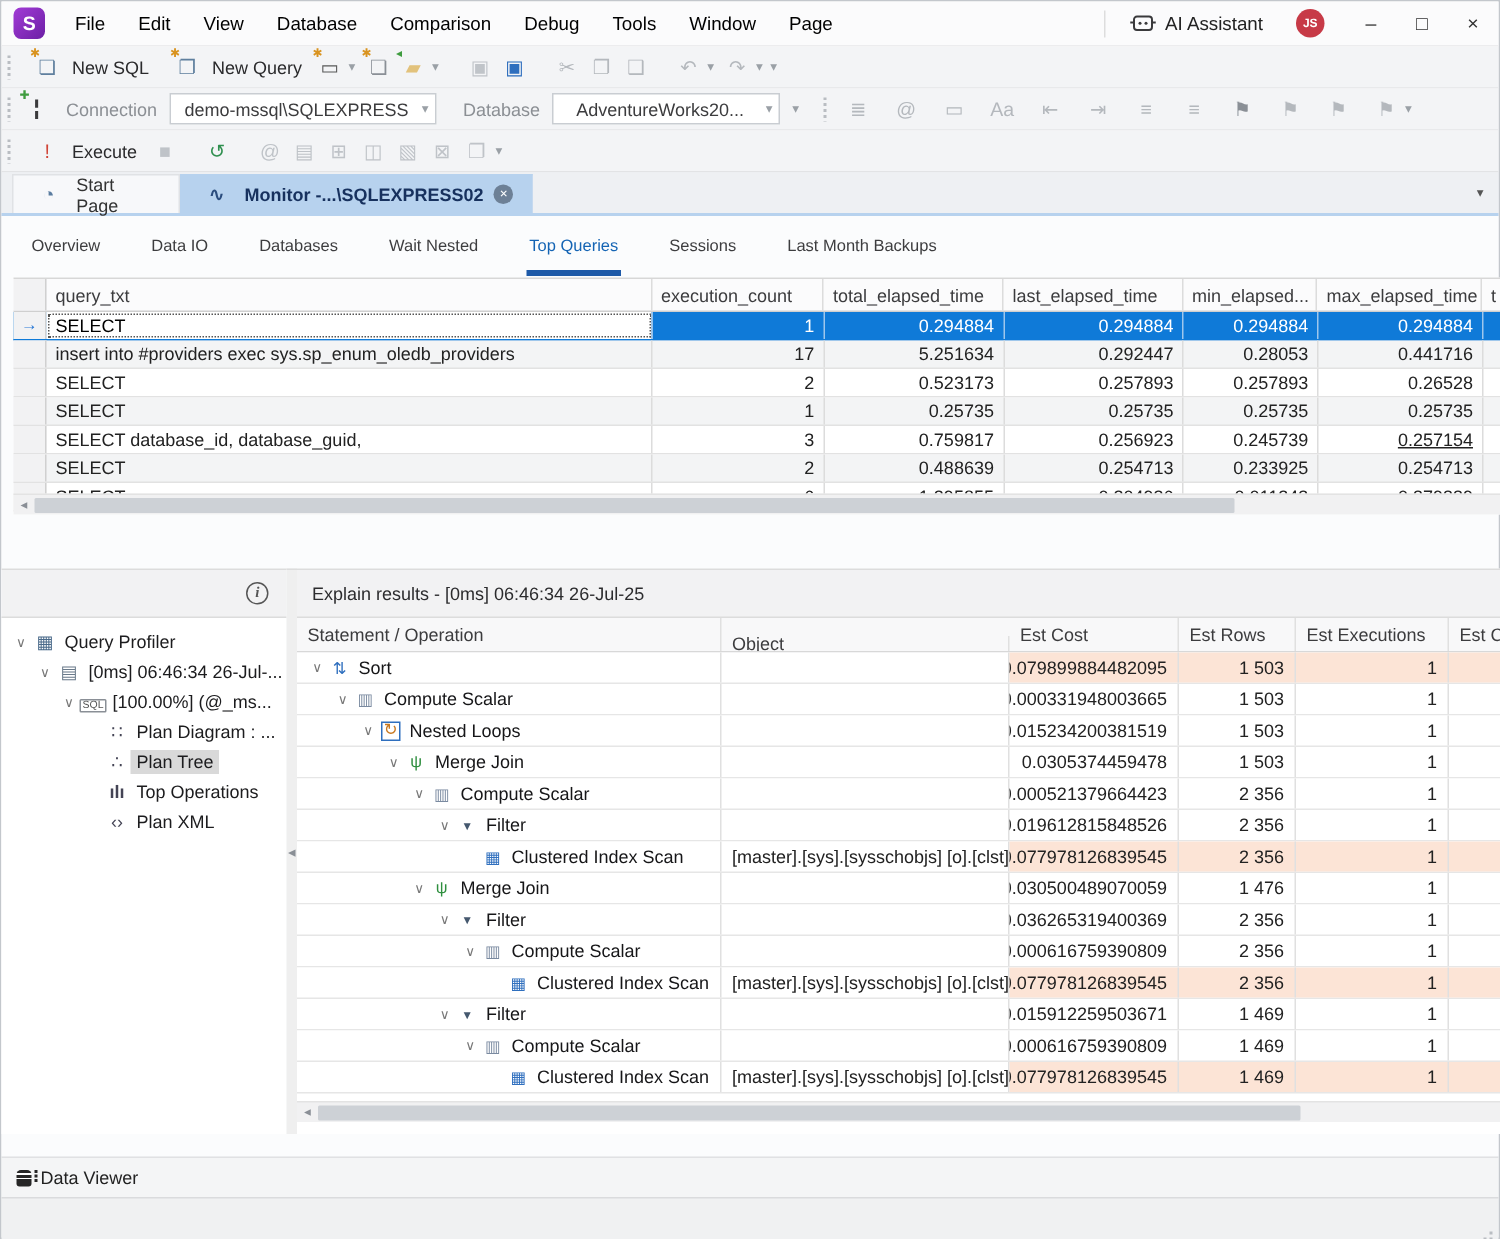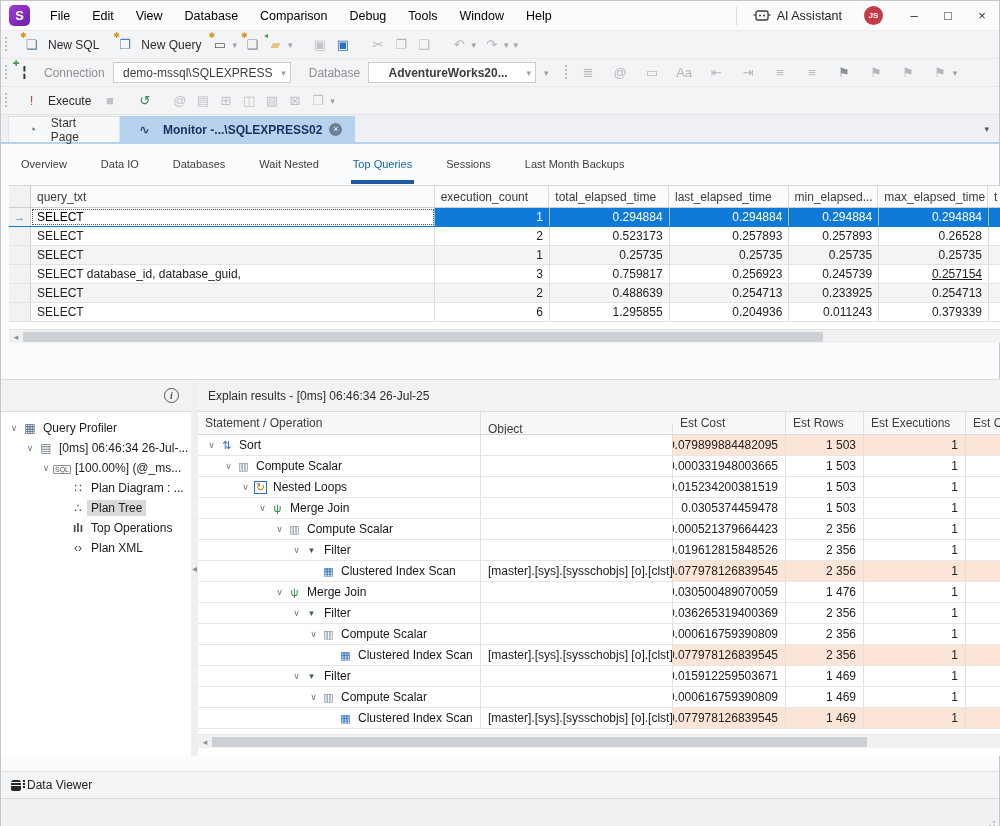--- a/index.html
+++ b/index.html
@@ -147,7 +147,7 @@
         <span>Debug</span>
         <span>Tools</span>
         <span>Window</span>
-        <span>Help</span>
+        <span>Page</span>
       </nav>
     <div id="titlebar-right">
       <div class="vsep"></div>

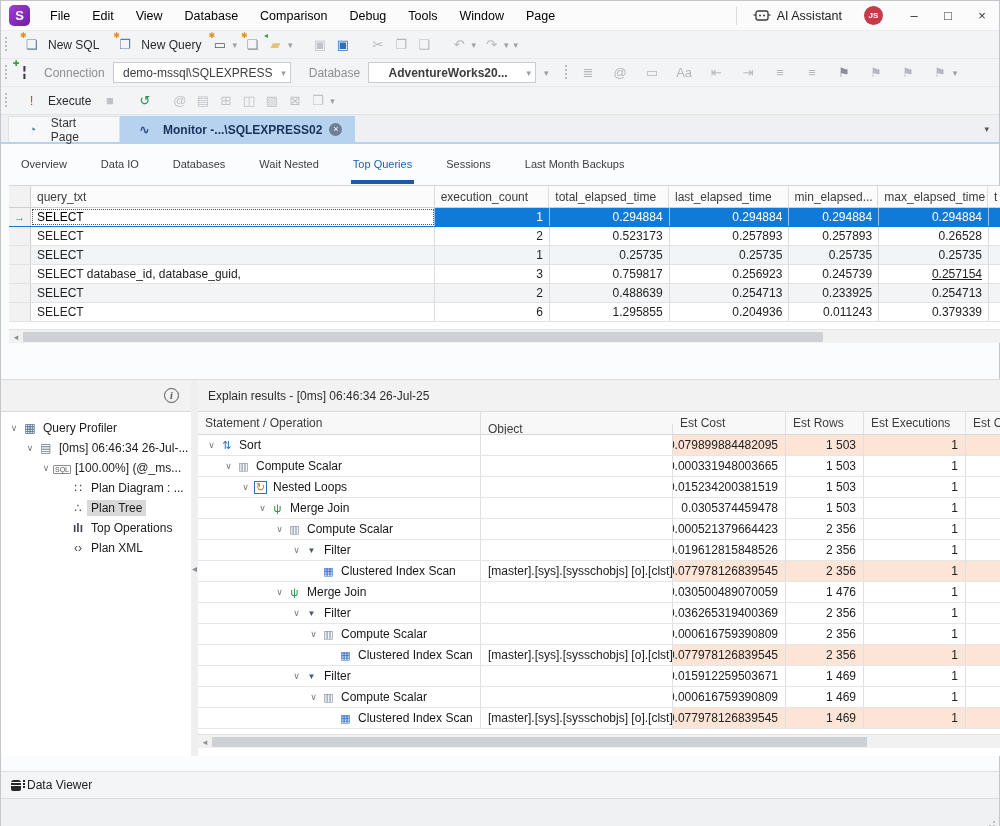--- a/index.html
+++ b/index.html
@@ -217,7 +217,7 @@
       <span class="carr">▾</span>
     </span>
     <span class="tlabel" style="margin-left:18px;">Database</span>
-    <span class="combo" style="width:168px;font-weight:bold;">
+    <span class="combo" style="width:152px;">
       <span class="cval">AdventureWorks20...</span>
       <span class="carr">▾</span>
     </span>

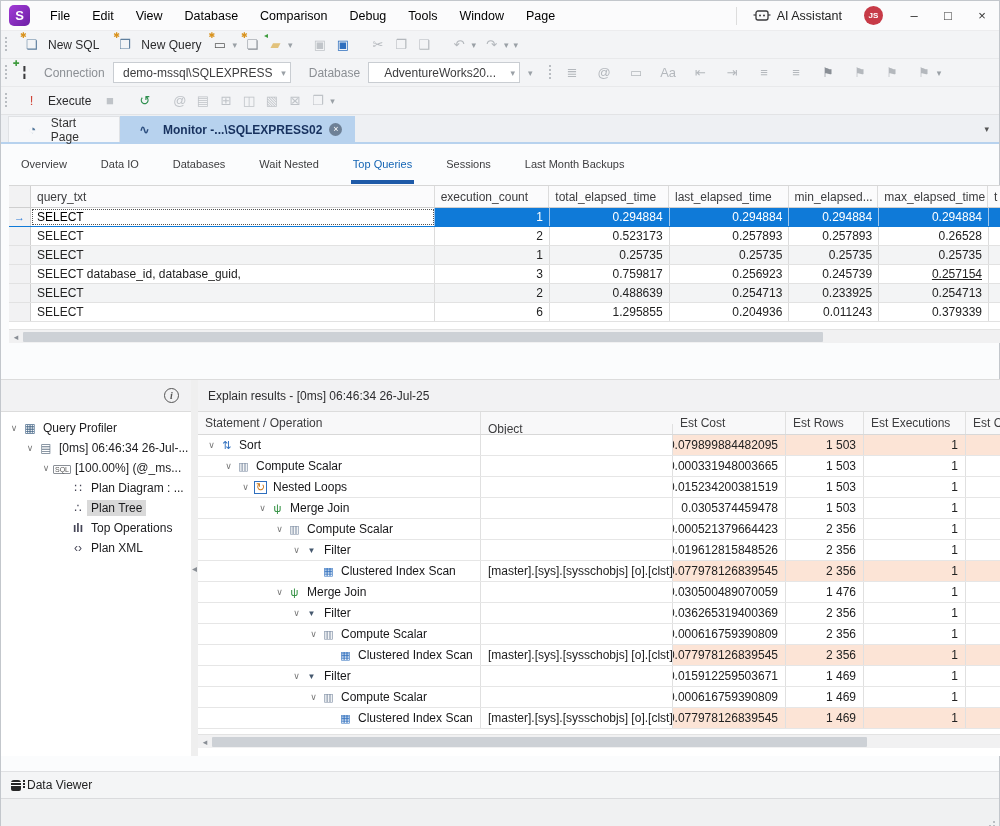--- a/index.html
+++ b/index.html
@@ -312,6 +312,16 @@
             <div class="gcell num" style="width: 110px;">0.294884</div>
             <div class="gcell" style="flex: 1 1 0%; border-right: none;"></div>
           </div>
+          <div class="grow alt">
+            <div class="gind"></div>
+            <div class="gcell" style="width: 405px;">insert into #providers exec sys.sp_enum_oledb_providers</div>
+            <div class="gcell num" style="width: 115px;">17</div>
+            <div class="gcell num" style="width: 120px;">5.251634</div>
+            <div class="gcell num" style="width: 120px;">0.292447</div>
+            <div class="gcell num" style="width: 90px;">0.28053</div>
+            <div class="gcell num" style="width: 110px;">0.441716</div>
+            <div class="gcell" style="flex: 1 1 0%; border-right: none;"></div>
+          </div>
           <div class="grow">
             <div class="gind"></div>
             <div class="gcell" style="width: 405px;">SELECT</div>

